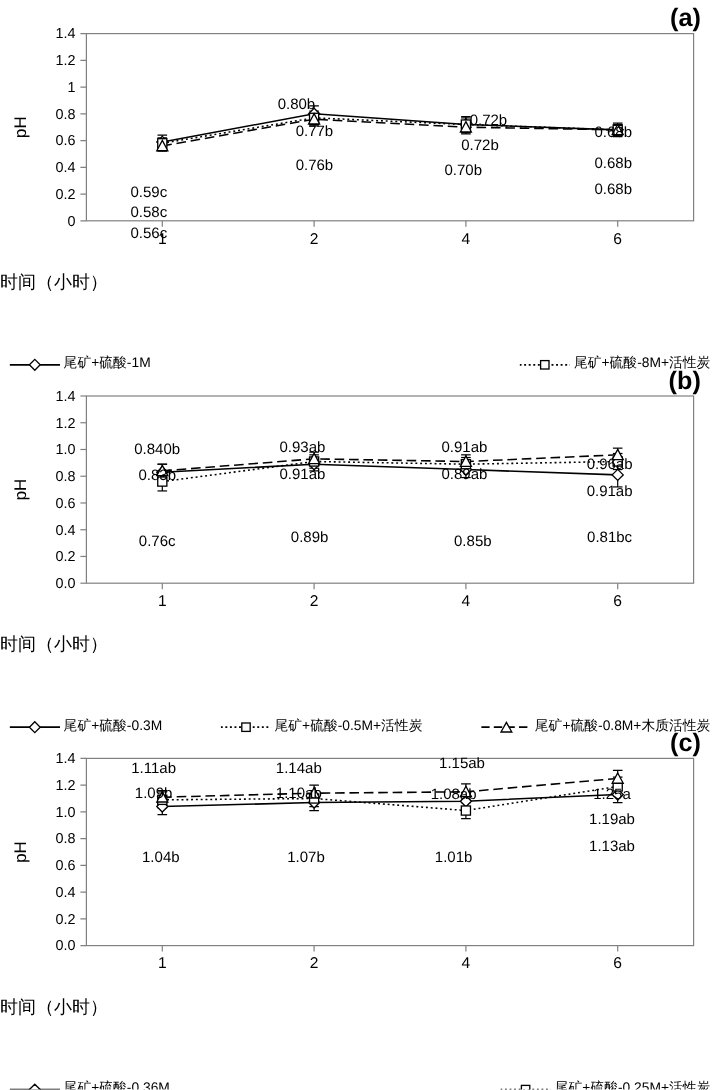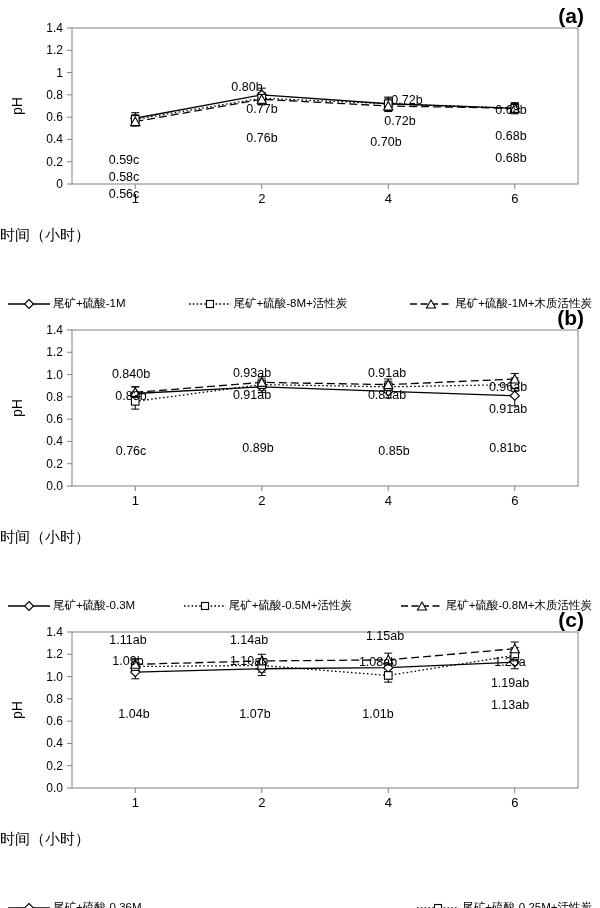--- a/index.html
+++ b/index.html
@@ -182,13 +182,6 @@
       </svg>
       <span class="legend-label">尾矿+硫酸-8M+活性炭</span>
     </div>
-    <div class="legend-item">
-      <svg width="42" height="12" viewBox="0 0 42 12">
-        <line x1="0" y1="6" x2="42" y2="6" stroke="#000" stroke-width="1.4" stroke-dasharray="7,3.5"></line>
-        <polygon points="21,2 25.5,10 16.5,10" fill="#fff" stroke="#000" stroke-width="1.1"></polygon>
-      </svg>
-      <span class="legend-label">尾矿+硫酸-1M+木质活性炭</span>
-    </div>
   </div>
 </div>
 

